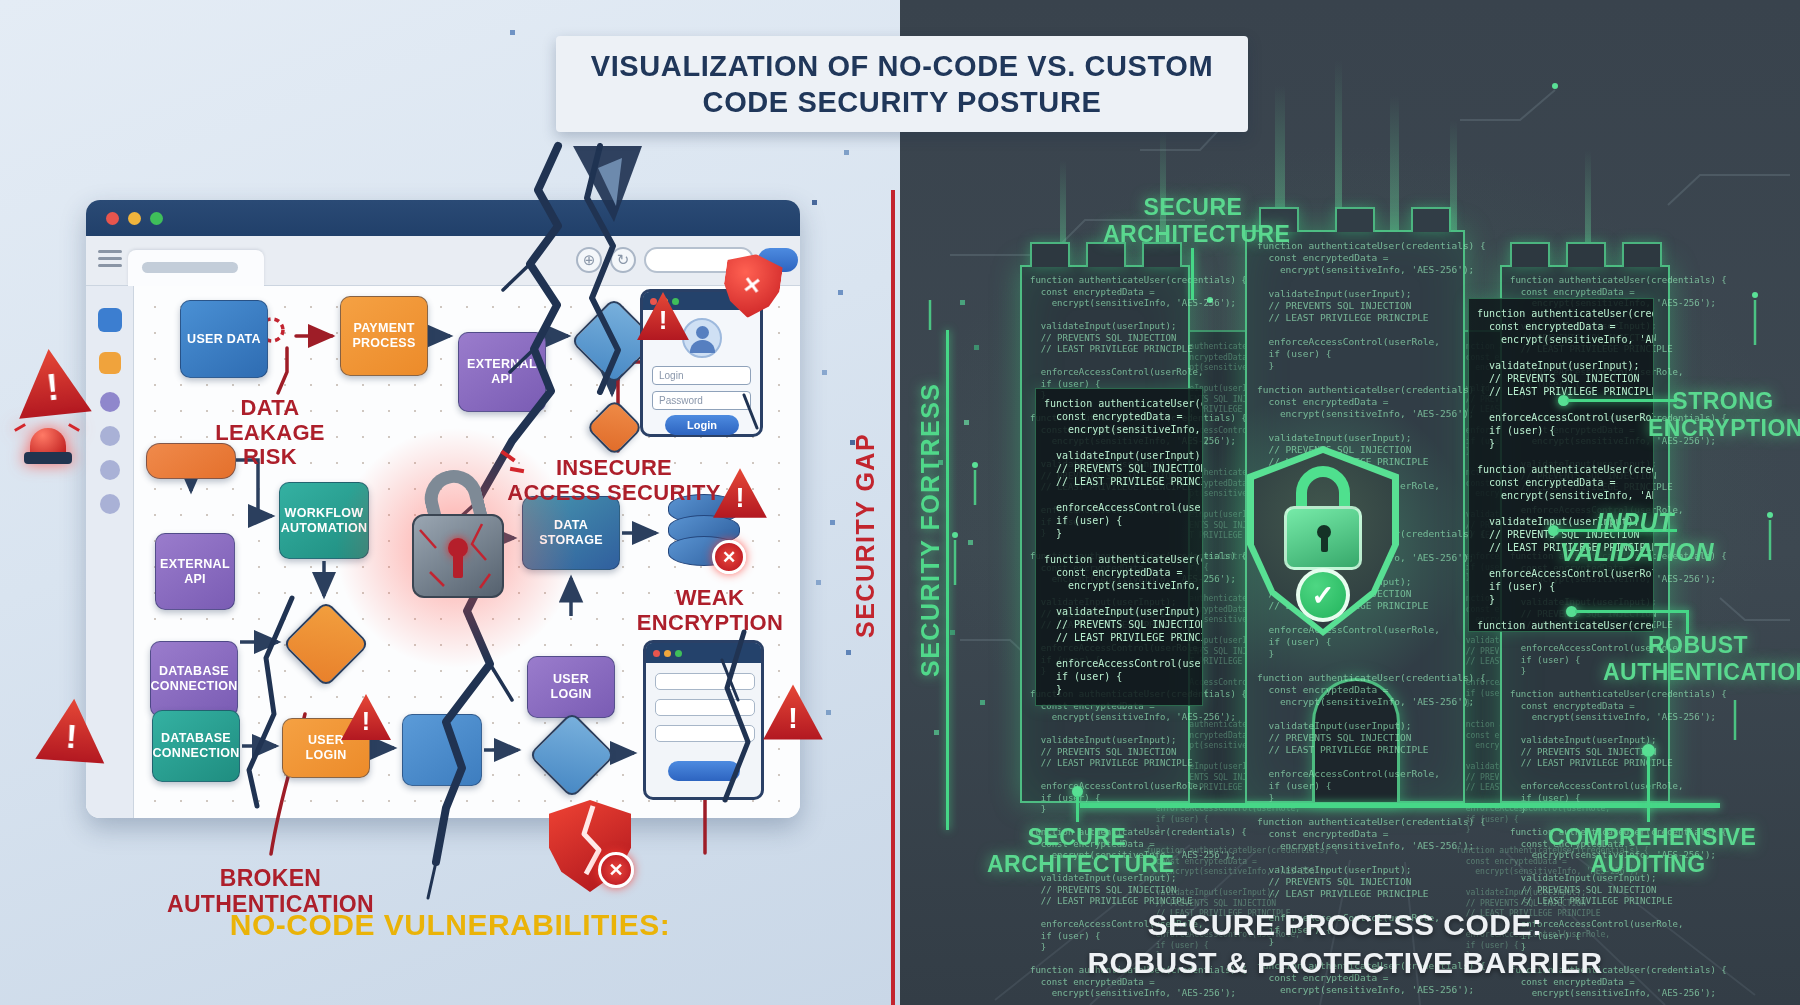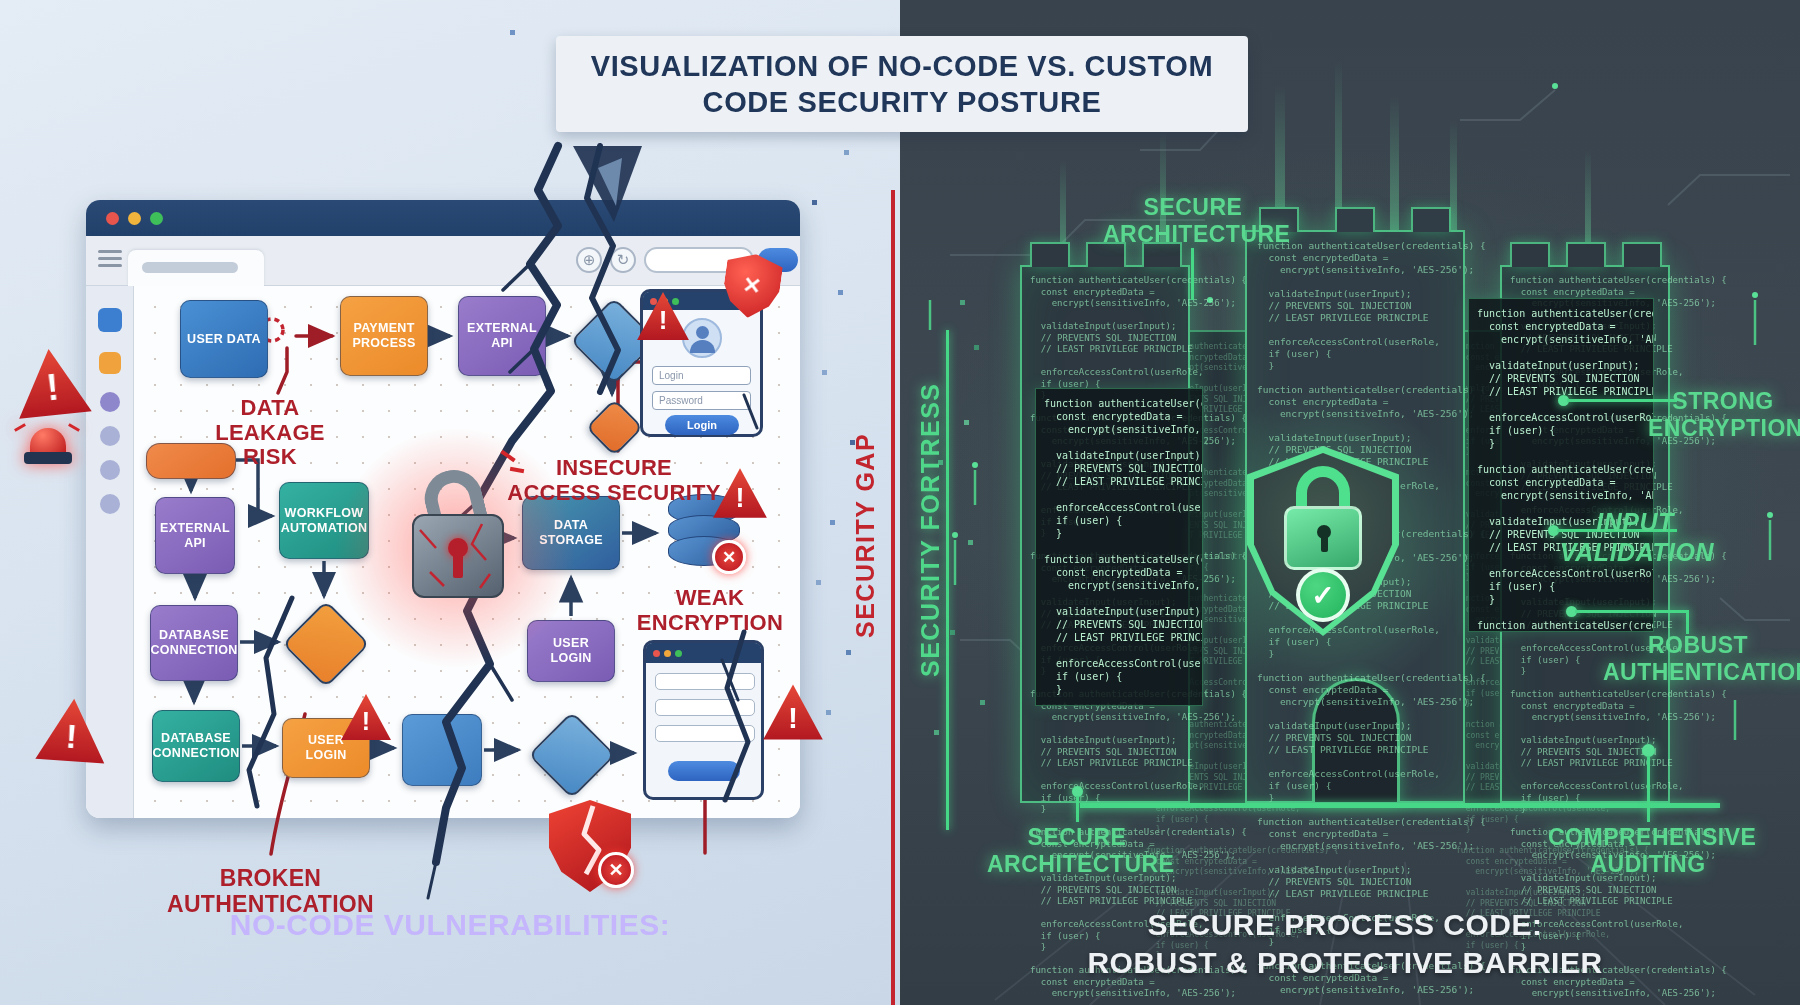--- a/index.html
+++ b/index.html
@@ -33,7 +33,7 @@
   .c-blue{background:linear-gradient(145deg,#4a90d4,#2e6cb2);align-items:center;}
   .c-orange{background:linear-gradient(145deg,#f5a143,#ec8b2a);}
   .c-redorange{background:linear-gradient(145deg,#f08a4b,#e4702c);}
-  .c-purple{background:linear-gradient(145deg,#9a7ccc,#7a5cb4);}
+  .c-purple{background:linear-gradient(145deg,#9a7ccc,#7a5cb4);margin-top:36px;}
   .c-teal{background:linear-gradient(145deg,#34b1a2,#1f8d80);}
   .c-steel{background:linear-gradient(145deg,#4695ae,#305f9e);}
   .c-skyblue{background:linear-gradient(145deg,#5b9bd8,#3d7dbf);}

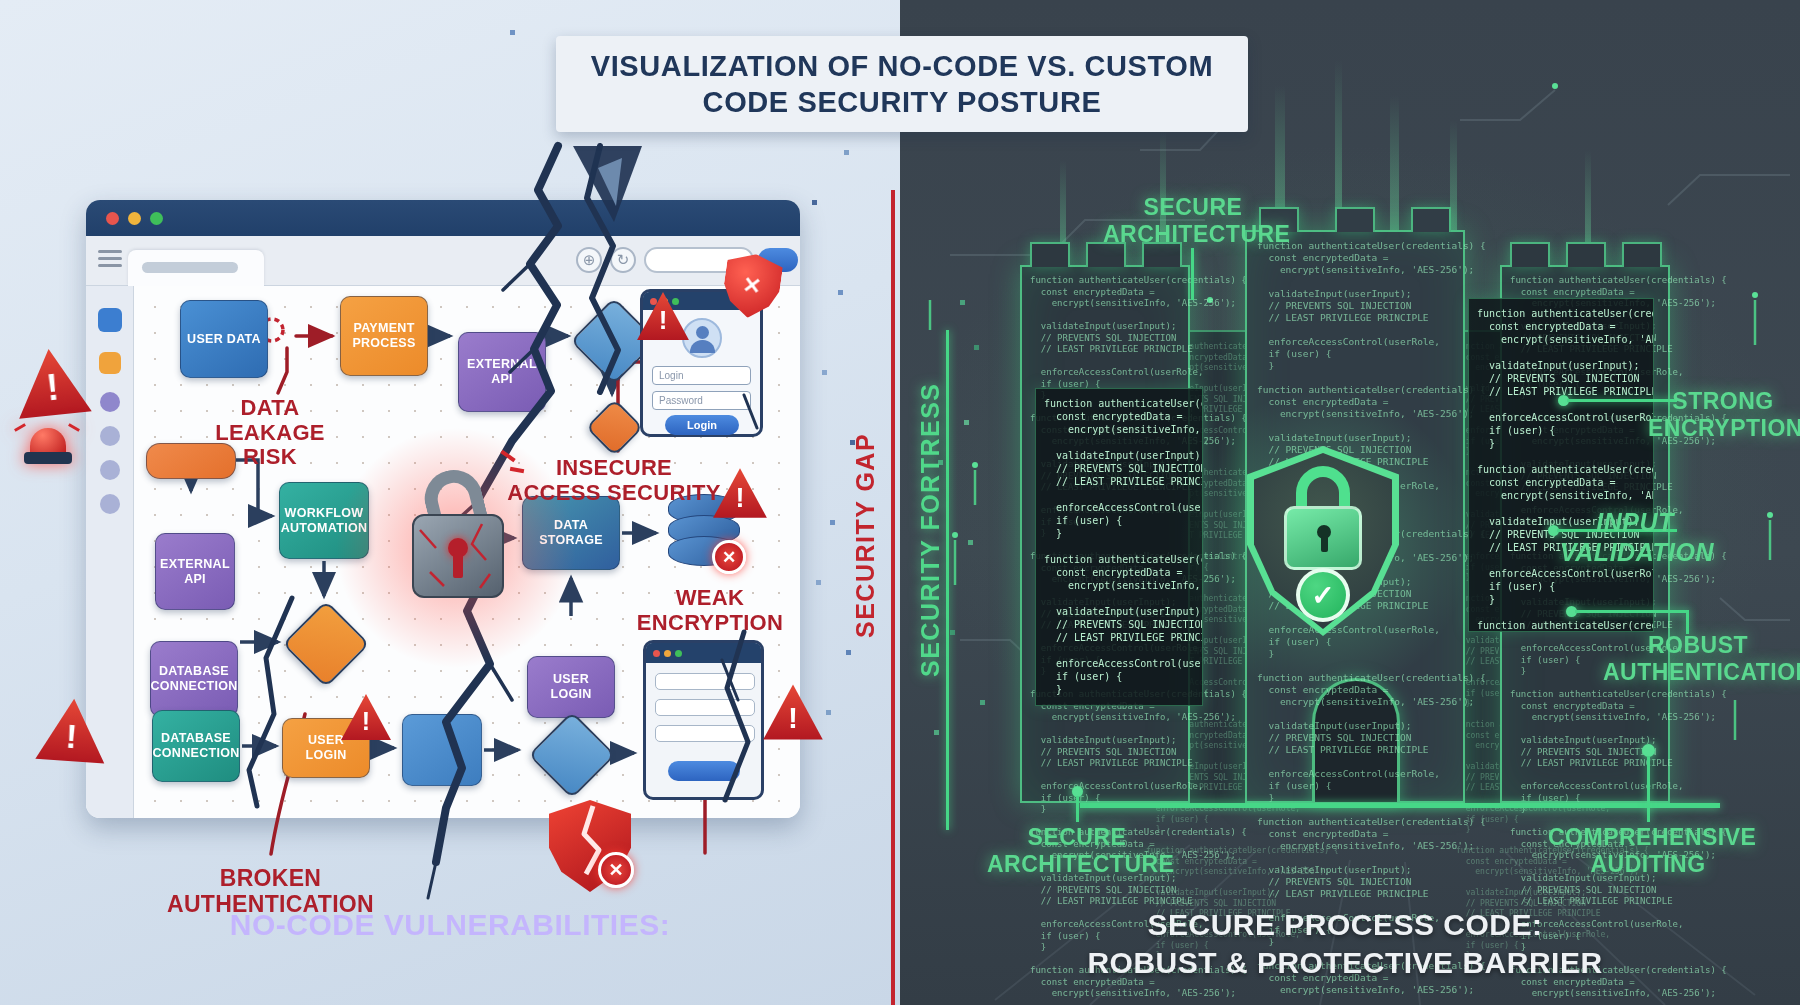--- a/index.html
+++ b/index.html
@@ -311,7 +311,7 @@
     <div>AUTHENTICATION</div>
   </div>
 
-  <div class="abs caption" style="left:100px;top:906px;width:700px;color:#c4b5fd;">
+  <div class="abs caption" style="left:100px;top:906px;width:700px;color:#eab308;">
     <div>NO-CODE VULNERABILITIES:</div>
   </div>
 

